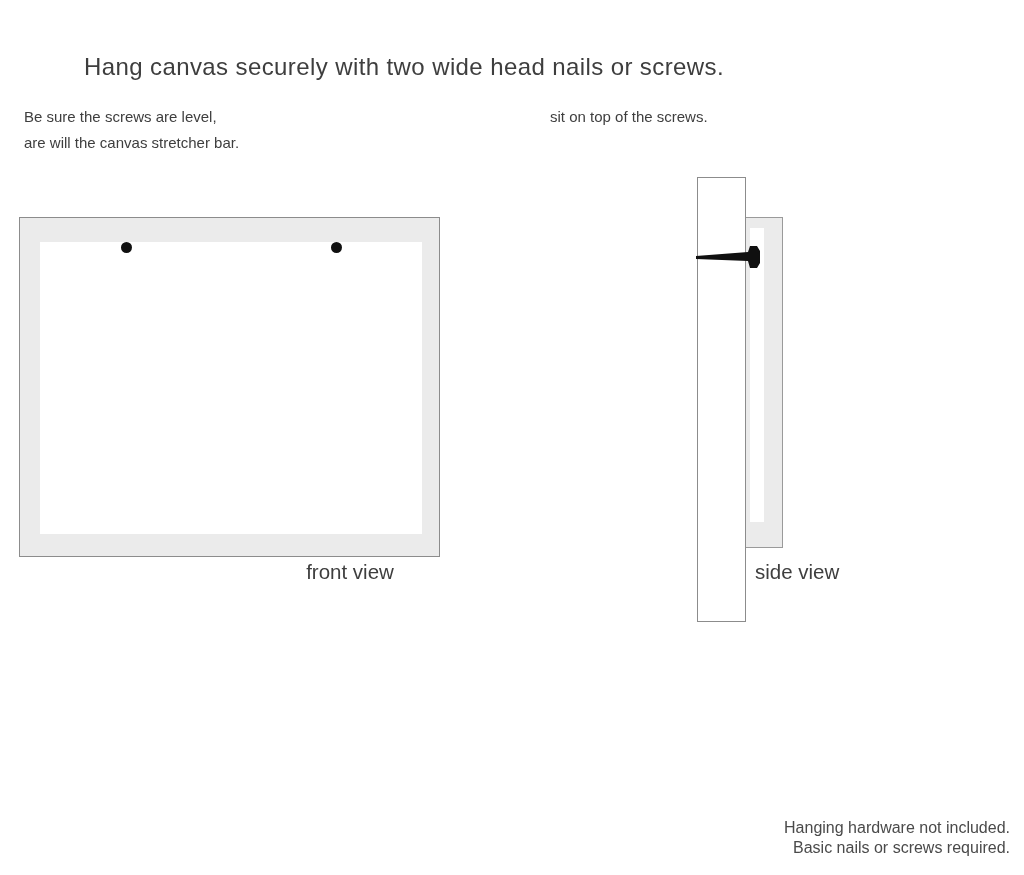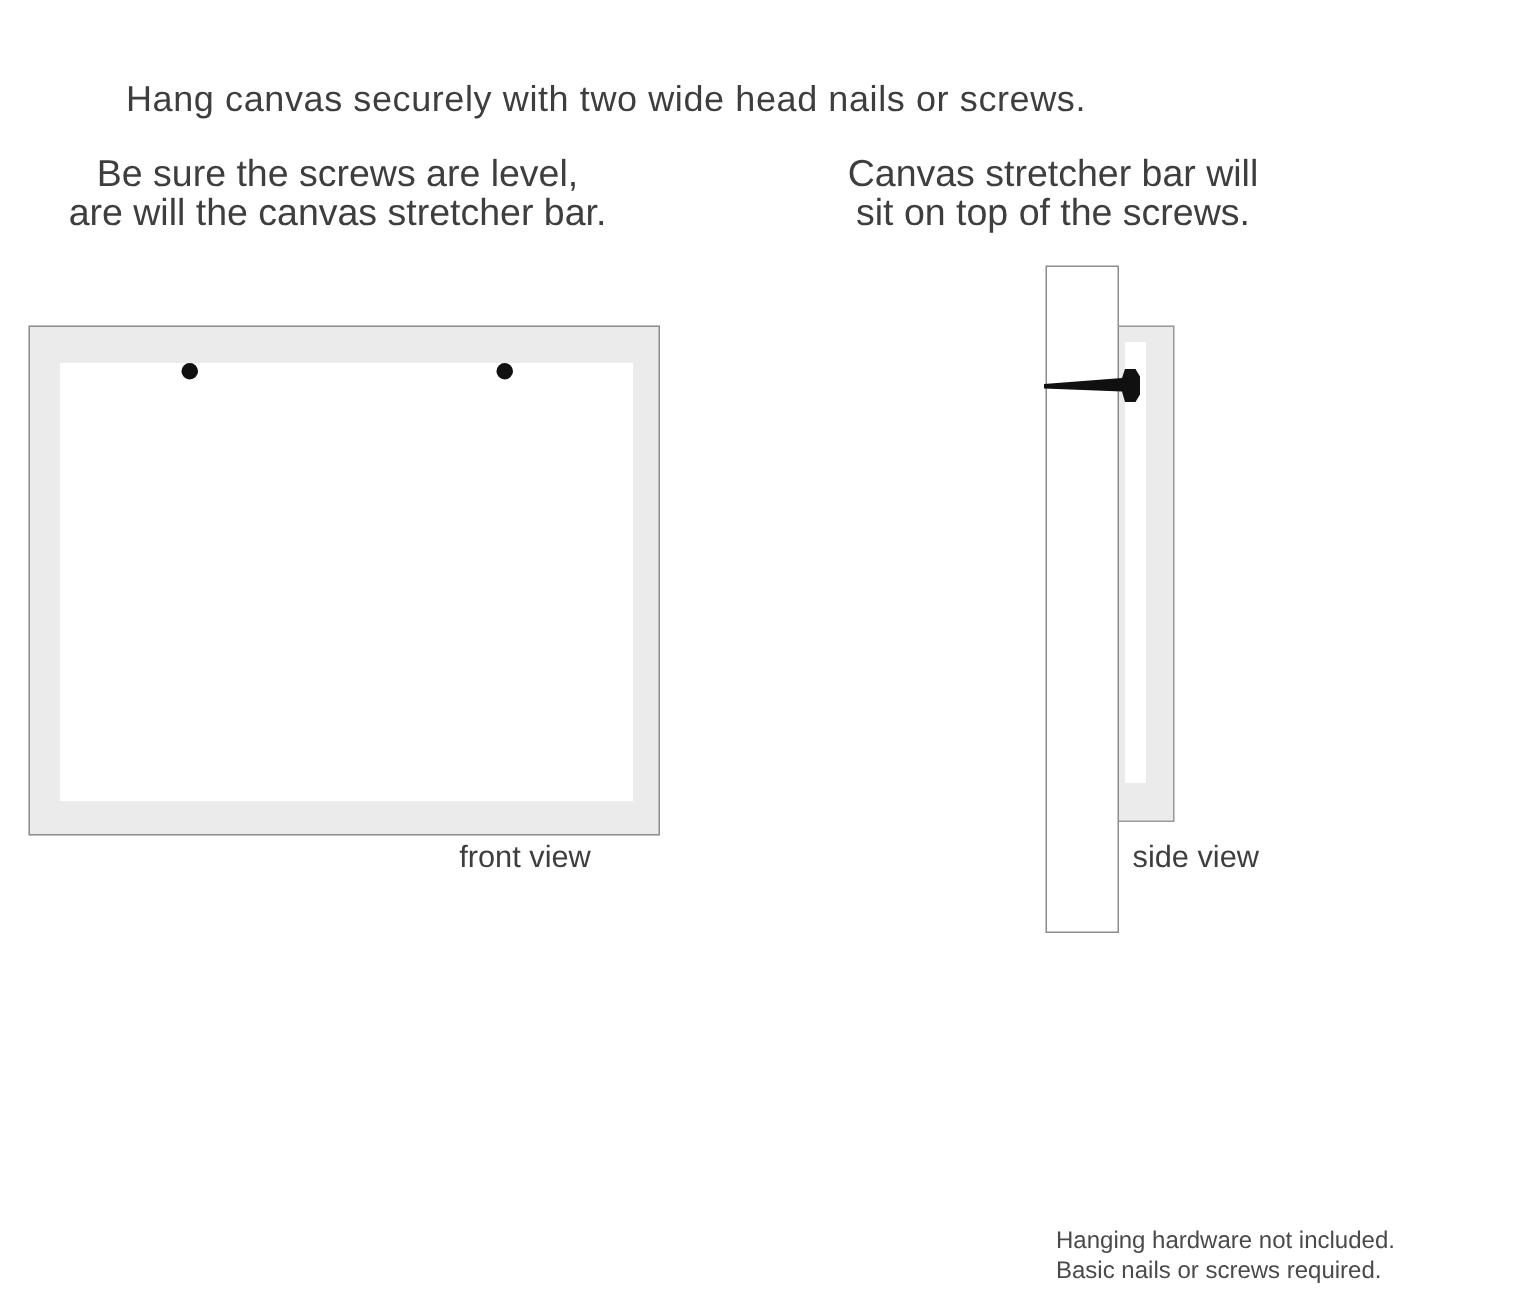--- a/index.html
+++ b/index.html
@@ -32,8 +32,7 @@
   }
   .instructions {
     position: absolute;
-    text-align: center;
-    font-size: 25px;
+    font-size: 15px;
     line-height: 25.5px;
     color: var(--text);
   }

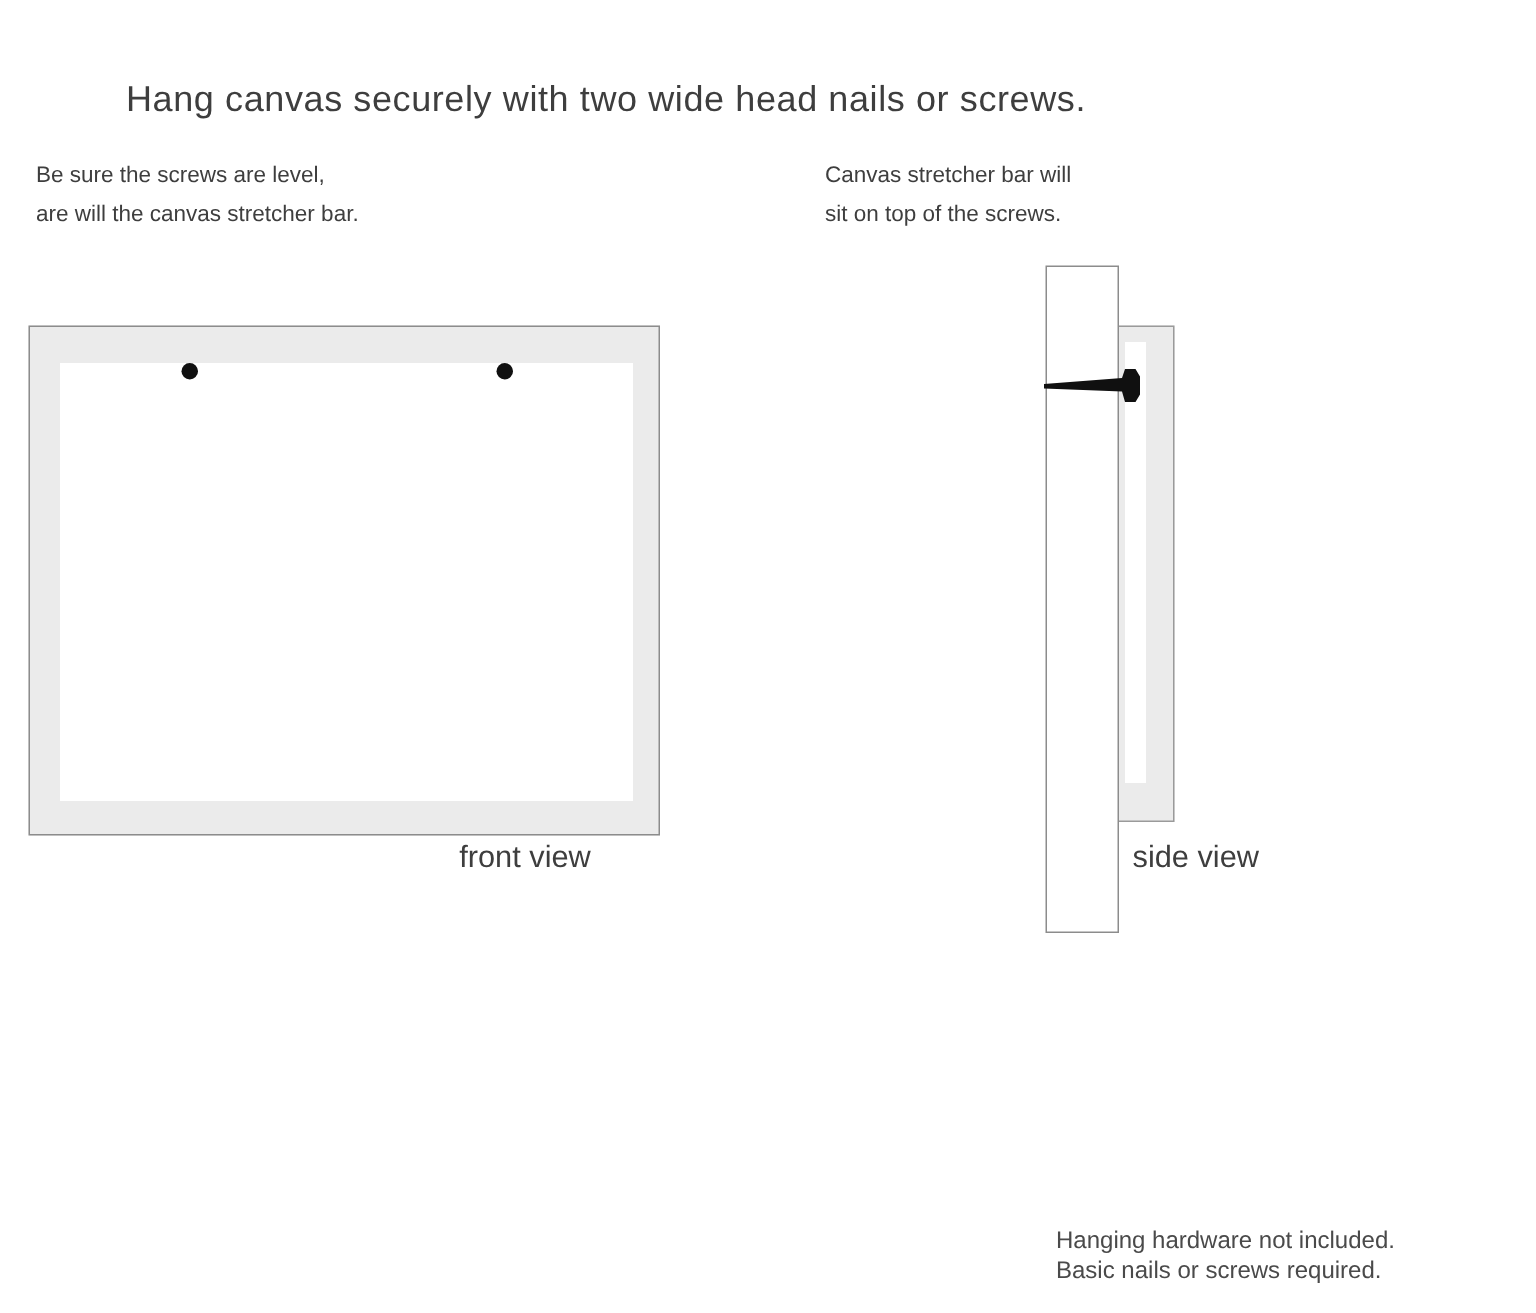--- a/index.html
+++ b/index.html
@@ -123,7 +123,6 @@
   </div>
 
   <div class="instructions side">
-    <div>Canvas stretcher bar will</div>
     <div>sit on top of the screws.</div>
   </div>
 

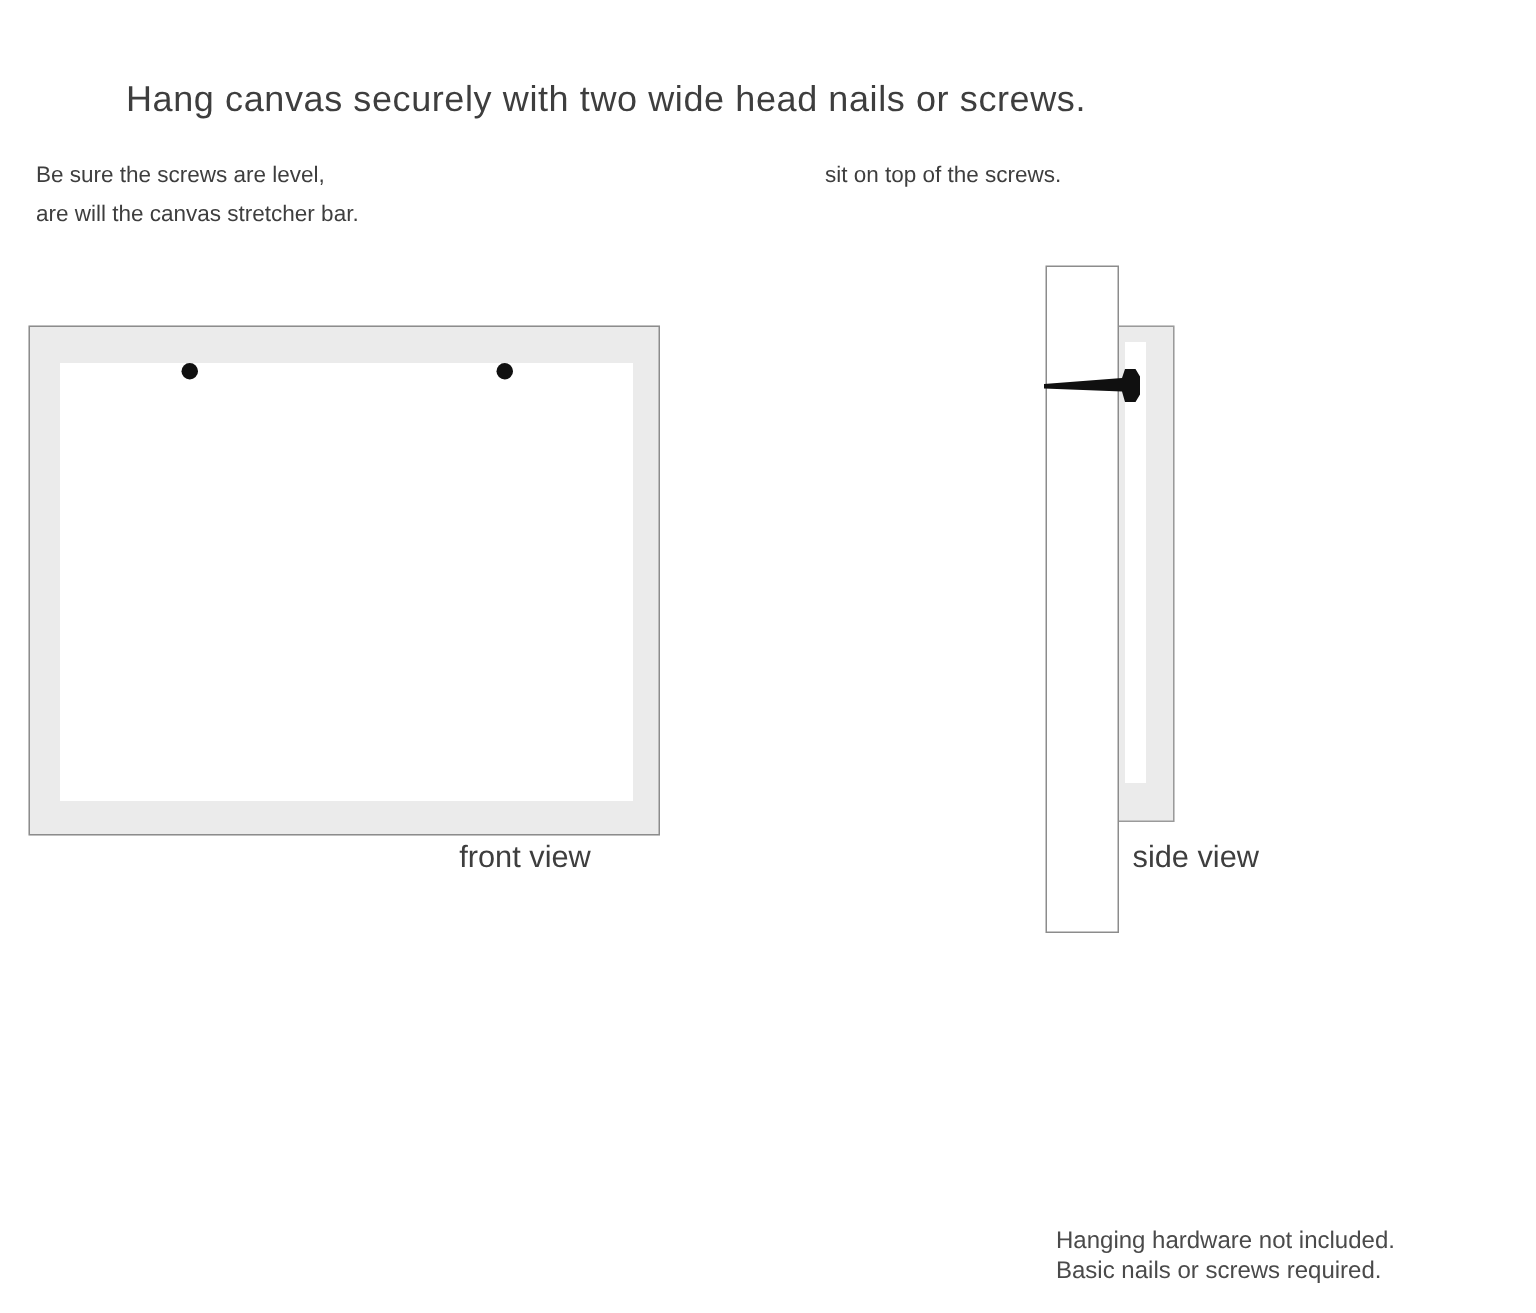--- a/index.html
+++ b/index.html
@@ -105,6 +105,7 @@
     position: absolute;
     left: 704px; top: 818px;
     width: 306px;
+    text-align: right;
     font-size: 16px;
     line-height: 19.5px;
     color: #4a4a4a;

